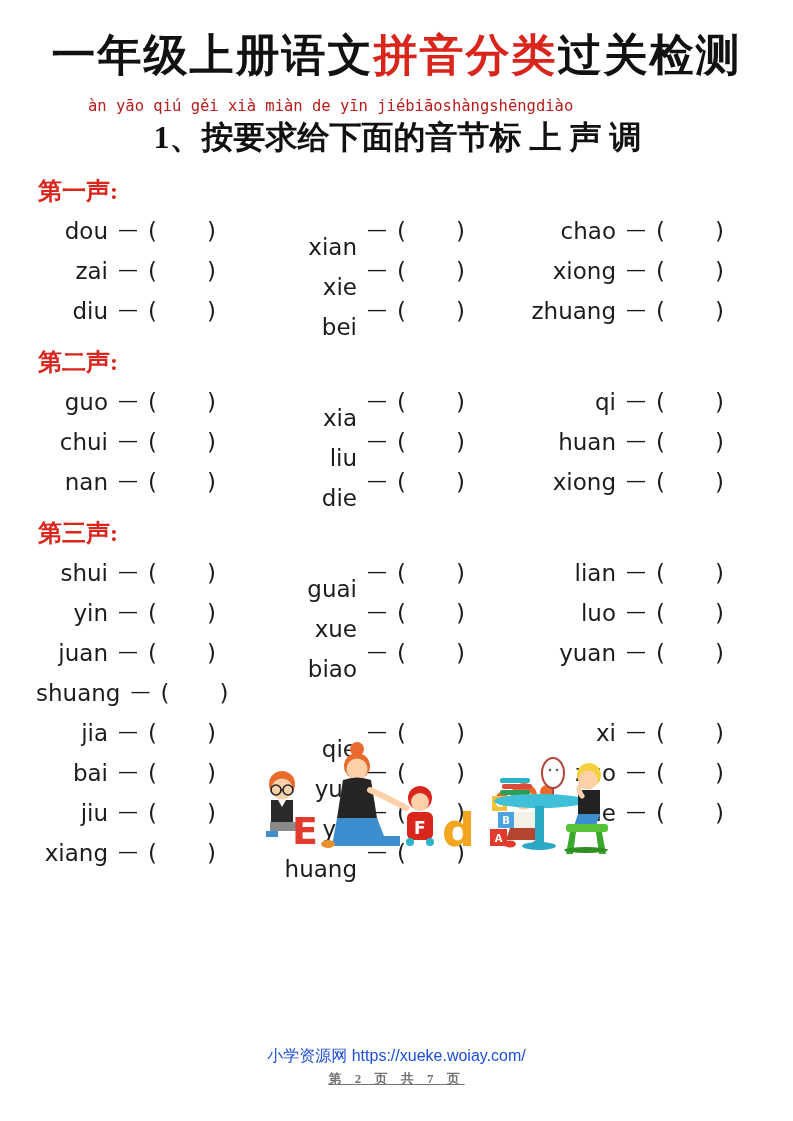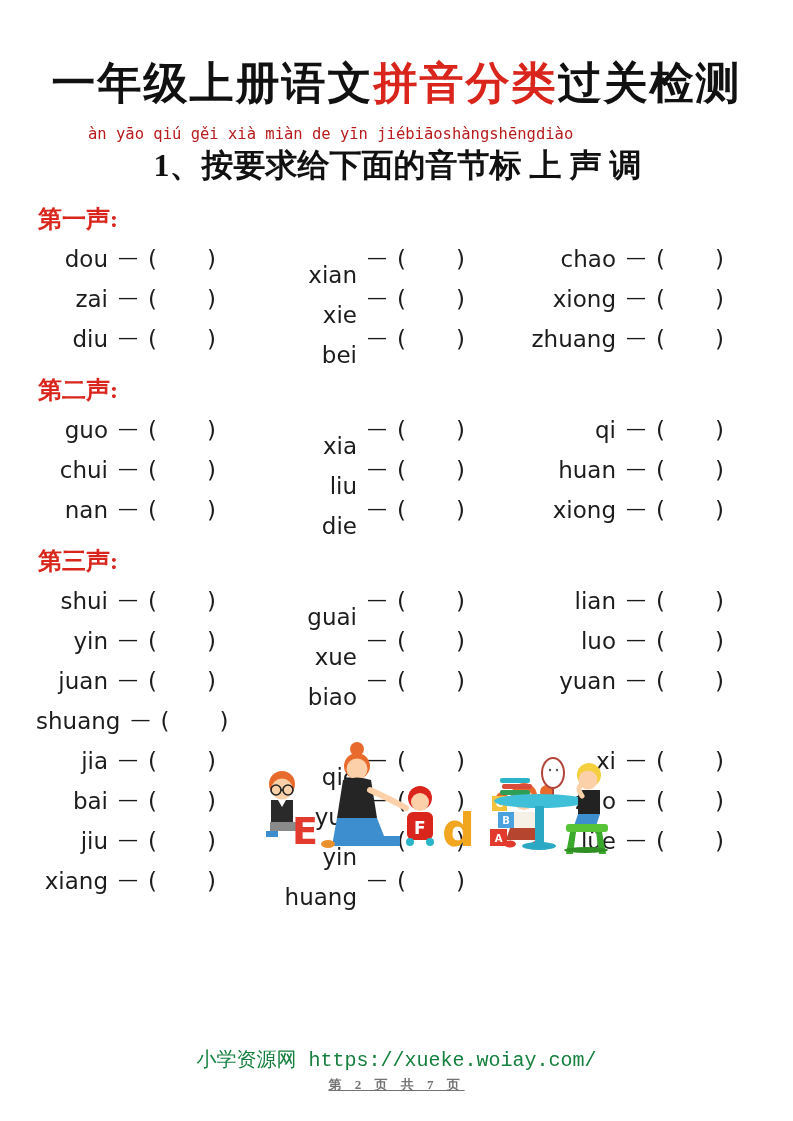--- a/index.html
+++ b/index.html
@@ -13,7 +13,7 @@
     color: #1c1c1c;
   }
   .title {
-    margin: 56px 36px 0;
+    margin: 28px 36px 0;
     text-align: center;
     font-family: "Liberation Serif", serif;
     font-weight: bold;

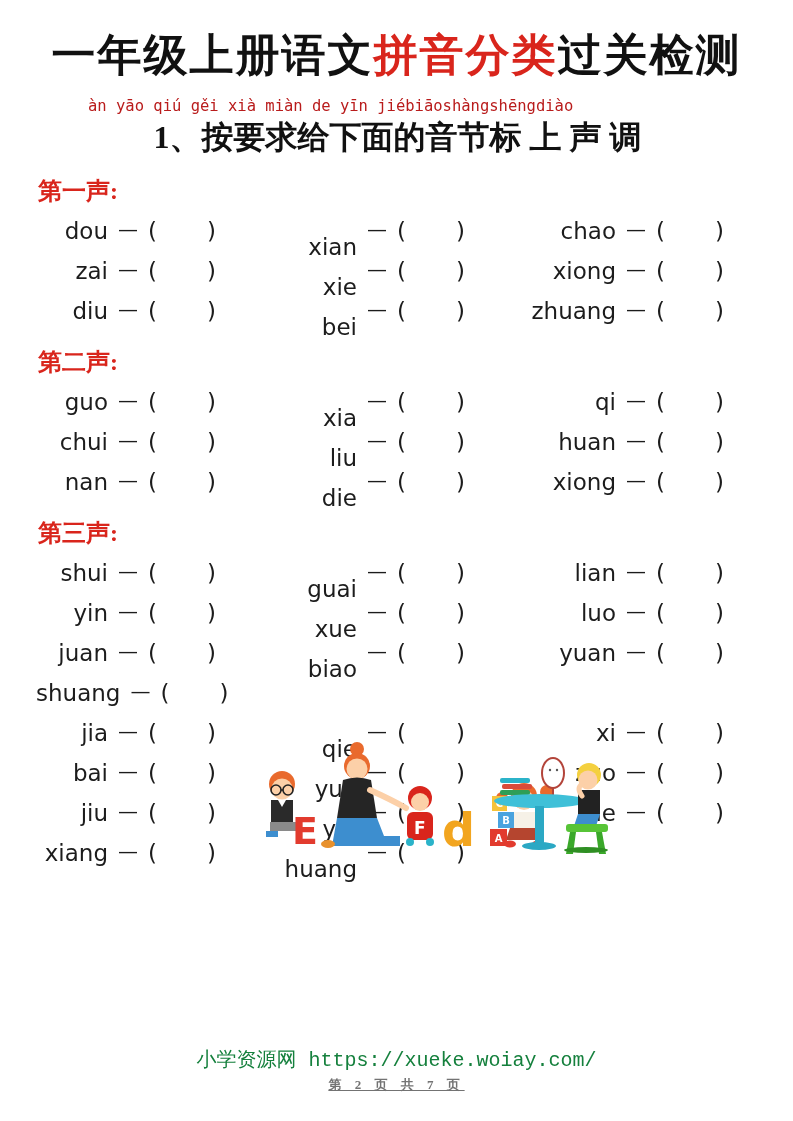--- a/index.html
+++ b/index.html
@@ -86,9 +86,9 @@
     text-align: center;
   }
   .footer .site {
-    color: #15803d;
-    font-size: 20px;
-    font-family: Liberation Mono, monospace;
+    color: #1d4ed8;
+    font-size: 16px;
+    font-family: Liberation Sans, sans-serif;
   }
   .footer .pageinfo {
     margin-top: 3px;

